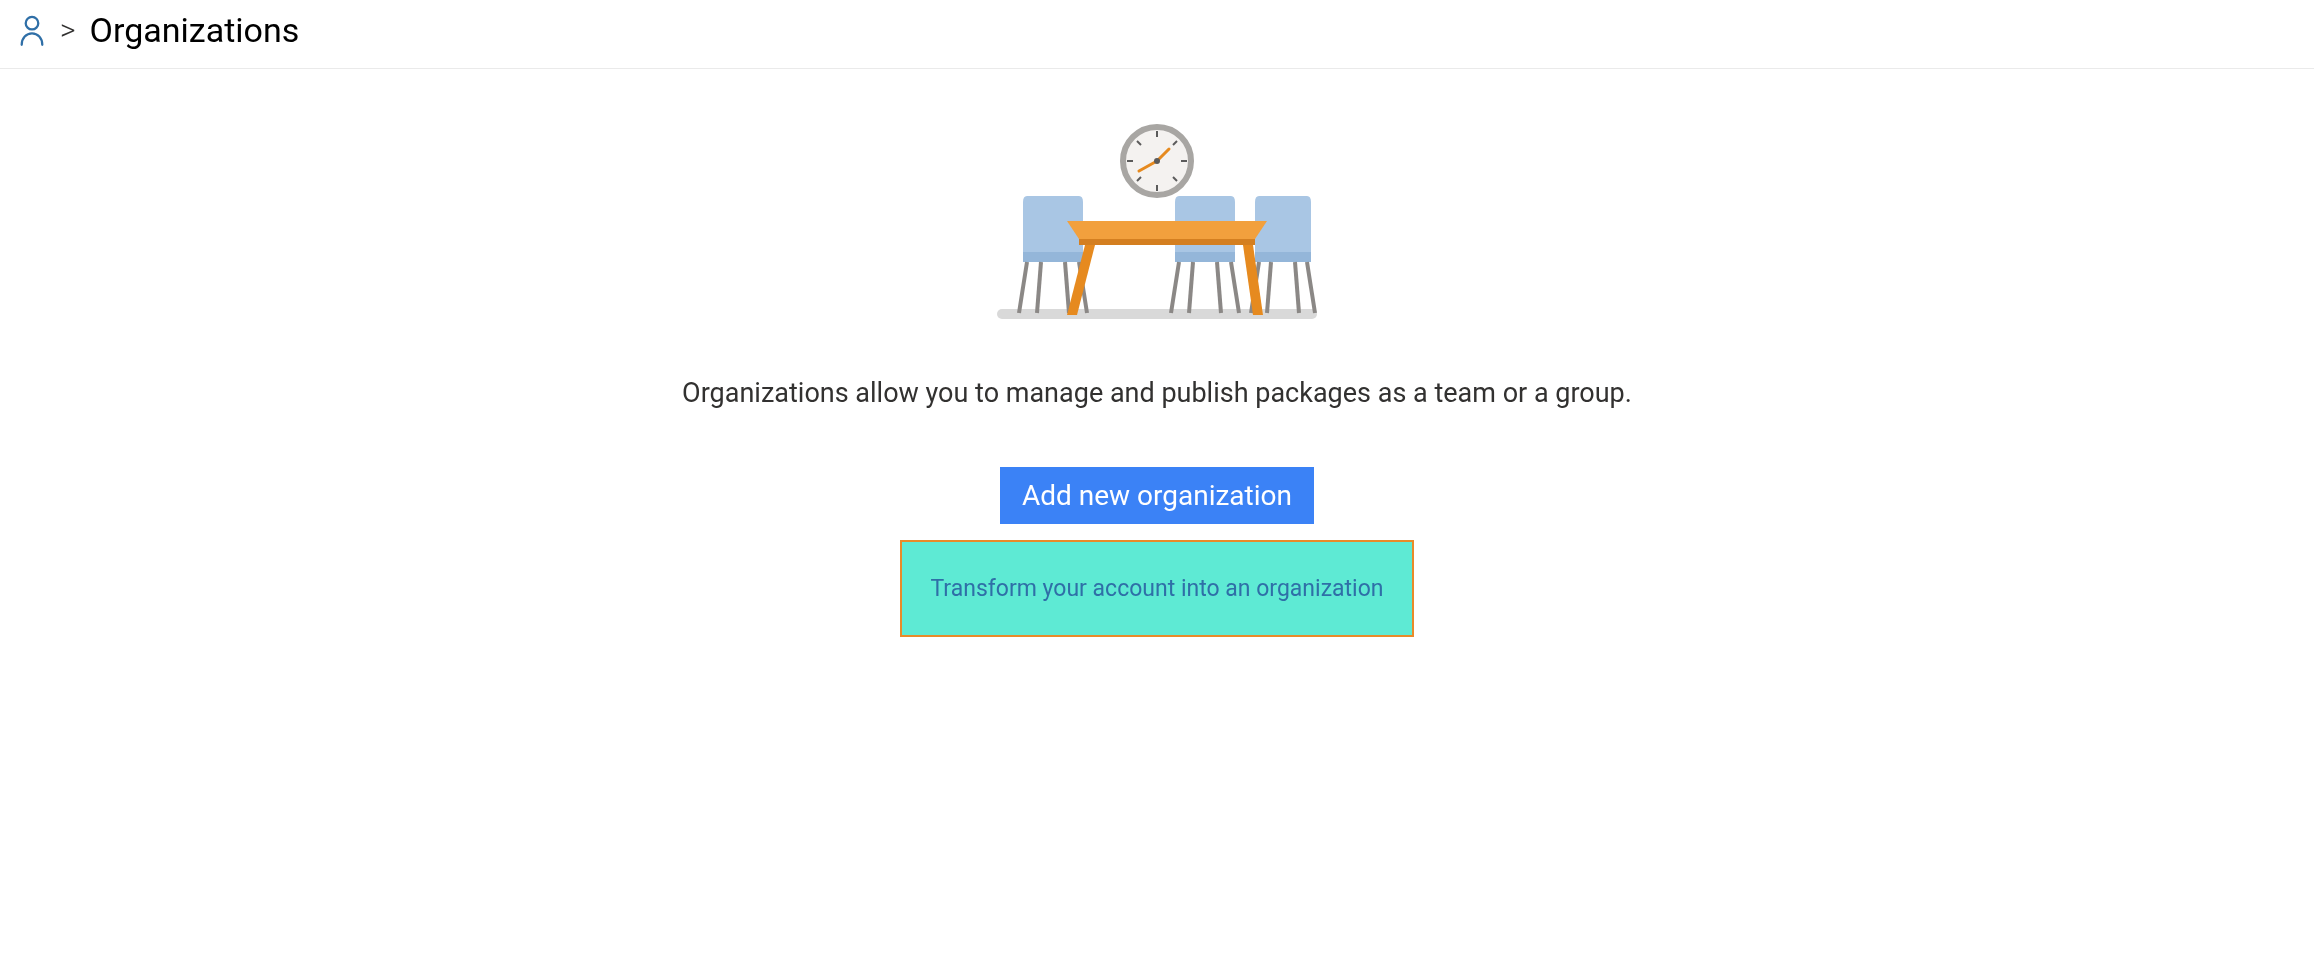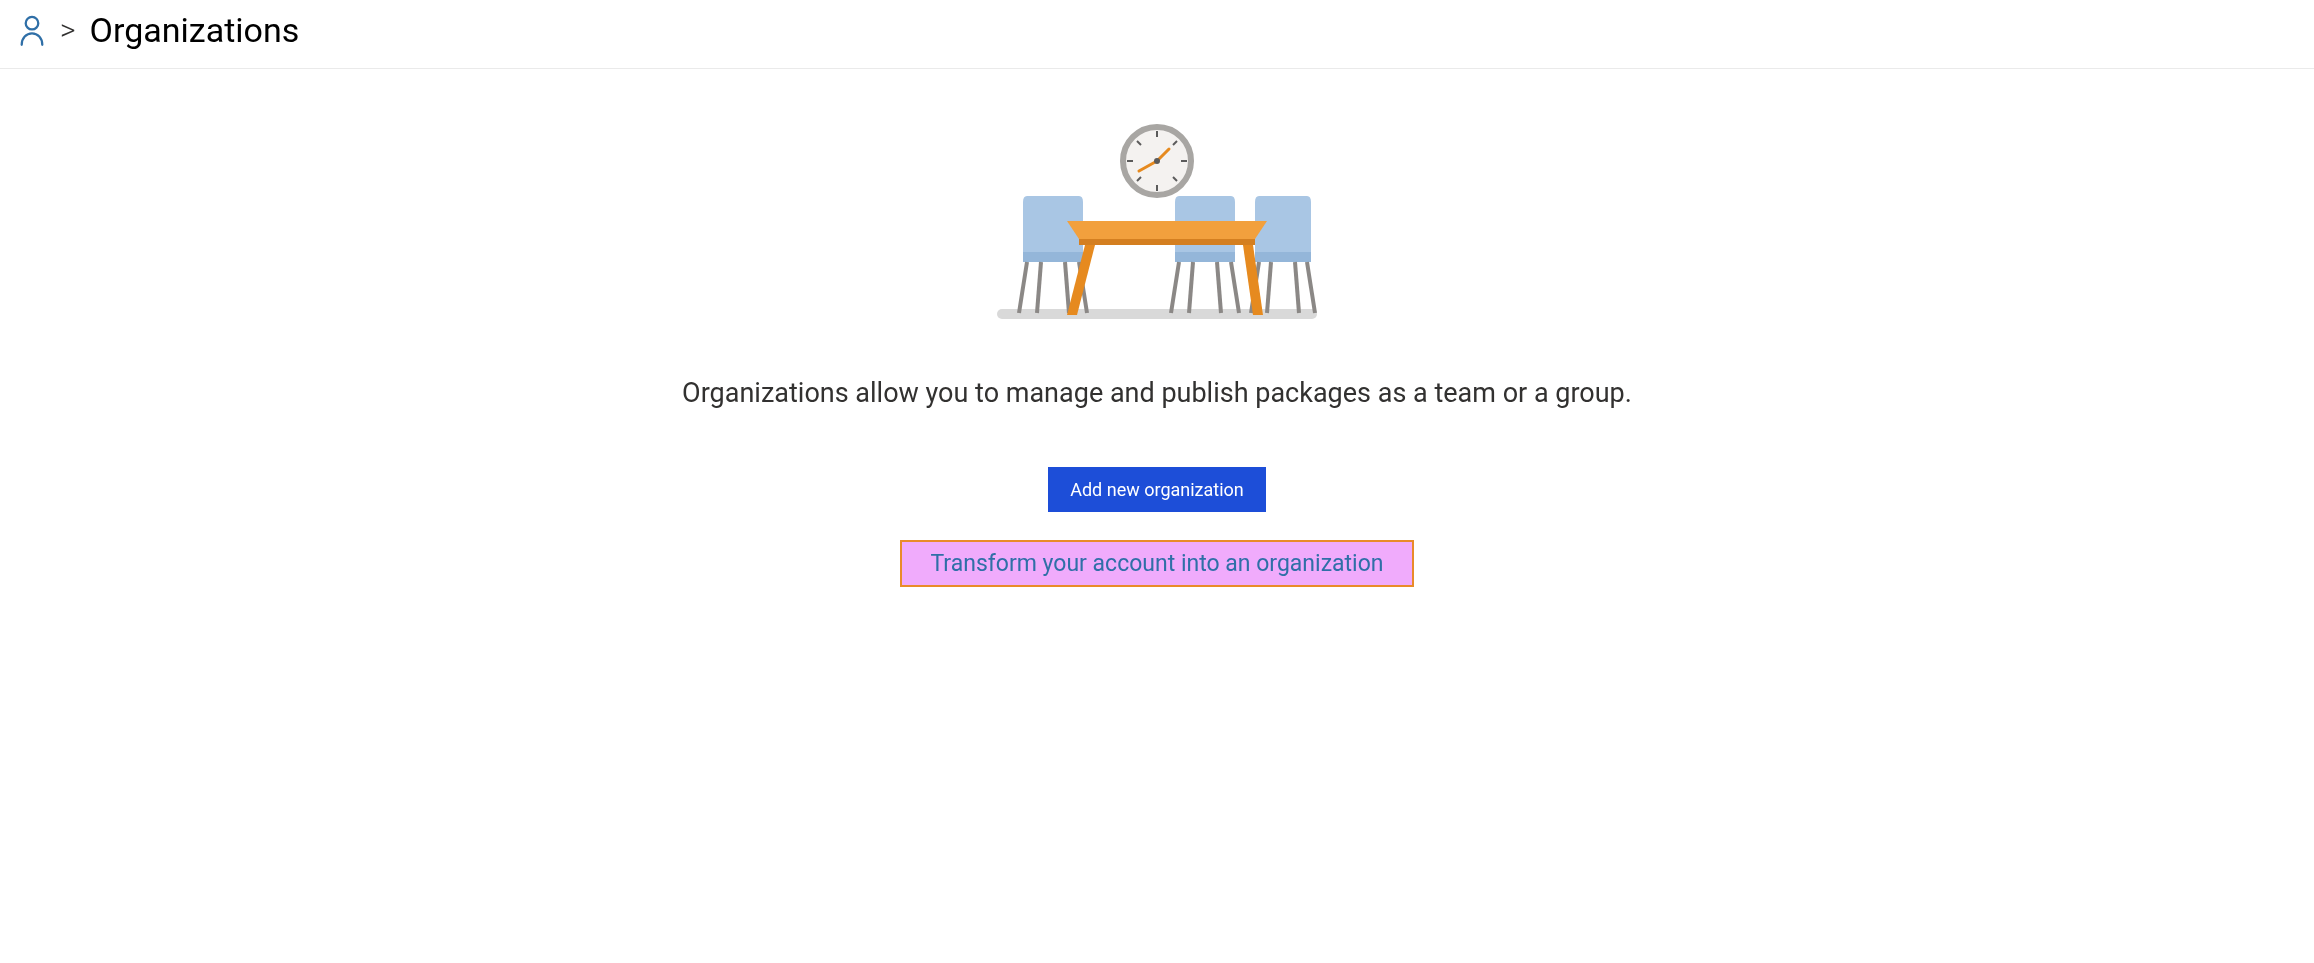--- a/index.html
+++ b/index.html
@@ -48,10 +48,10 @@
       margin-bottom: 58px;
     }
     .btn-primary {
-      background: #1d4ed8;
+      background: #3b82f6;
       color: #ffffff;
       border: none;
-      font-size: 18px;
+      font-size: 28px;
       padding: 12px 22px;
       cursor: pointer;
       font-family: inherit;

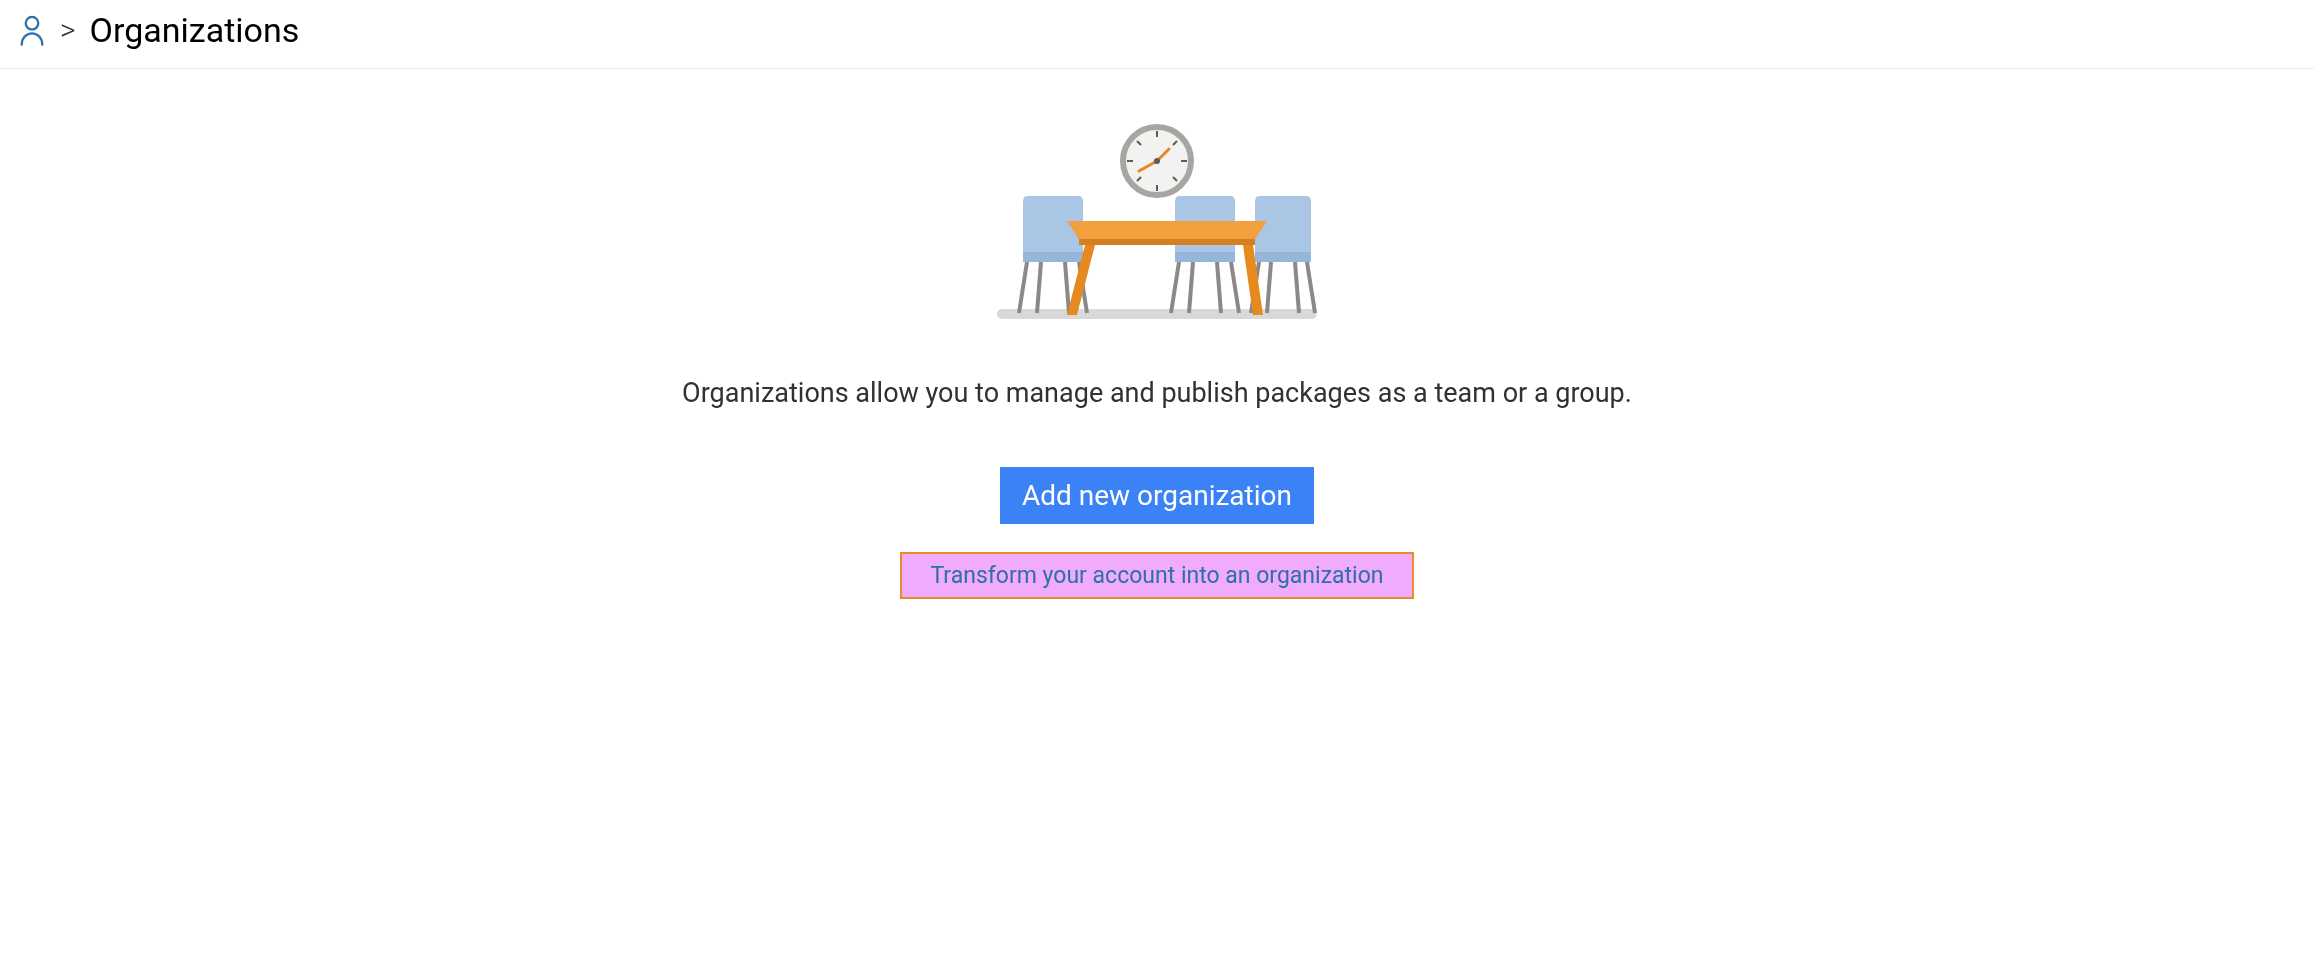--- a/index.html
+++ b/index.html
@@ -57,14 +57,14 @@
       font-family: inherit;
     }
     .btn-outline {
-      background: #f0abfc;
+      background: #5eead4;
       color: #2f6fa7;
       border: 2px solid #e98b2a;
       font-size: 23px;
-      padding: 8px 28px;
+      padding: 33px 28px;
       cursor: pointer;
       font-family: inherit;
-      margin-top: 28px;
+      margin-top: 16px;
     }
   </style>
 </head>

